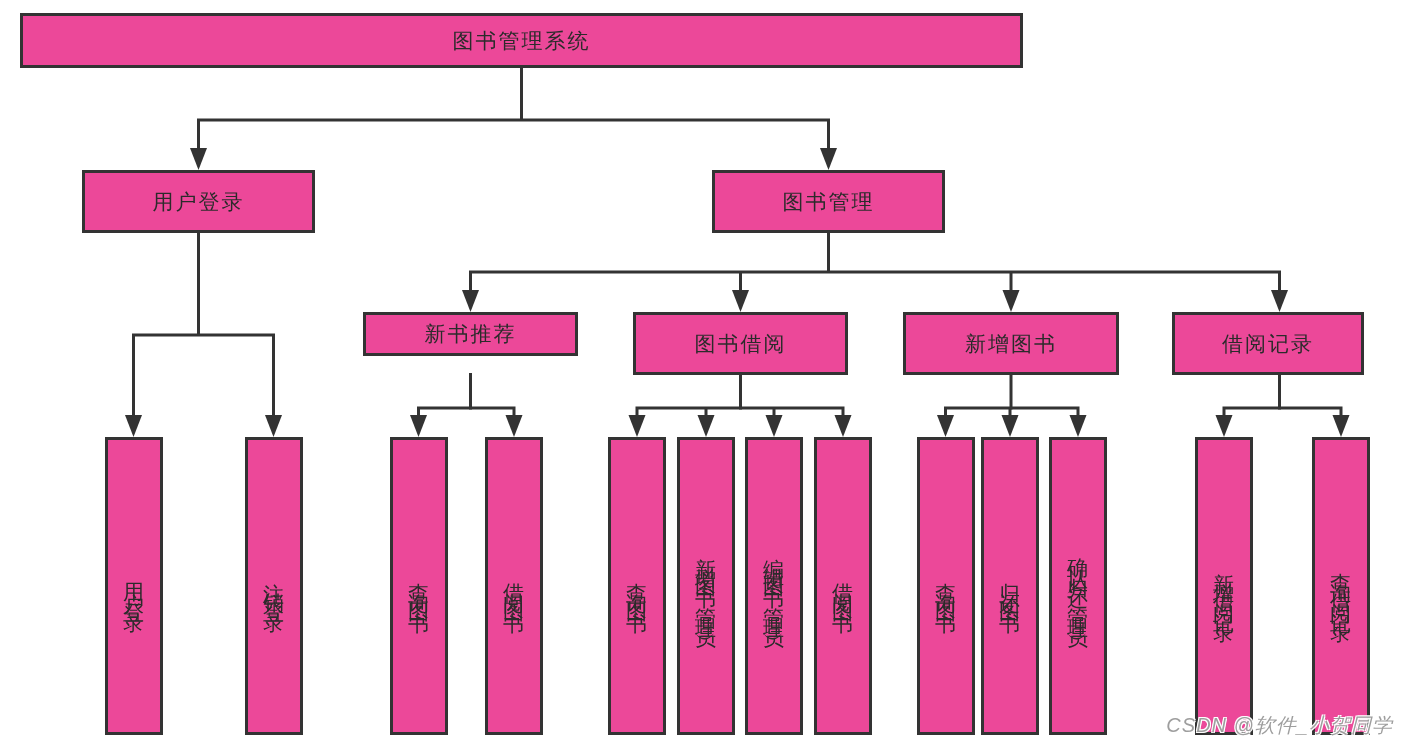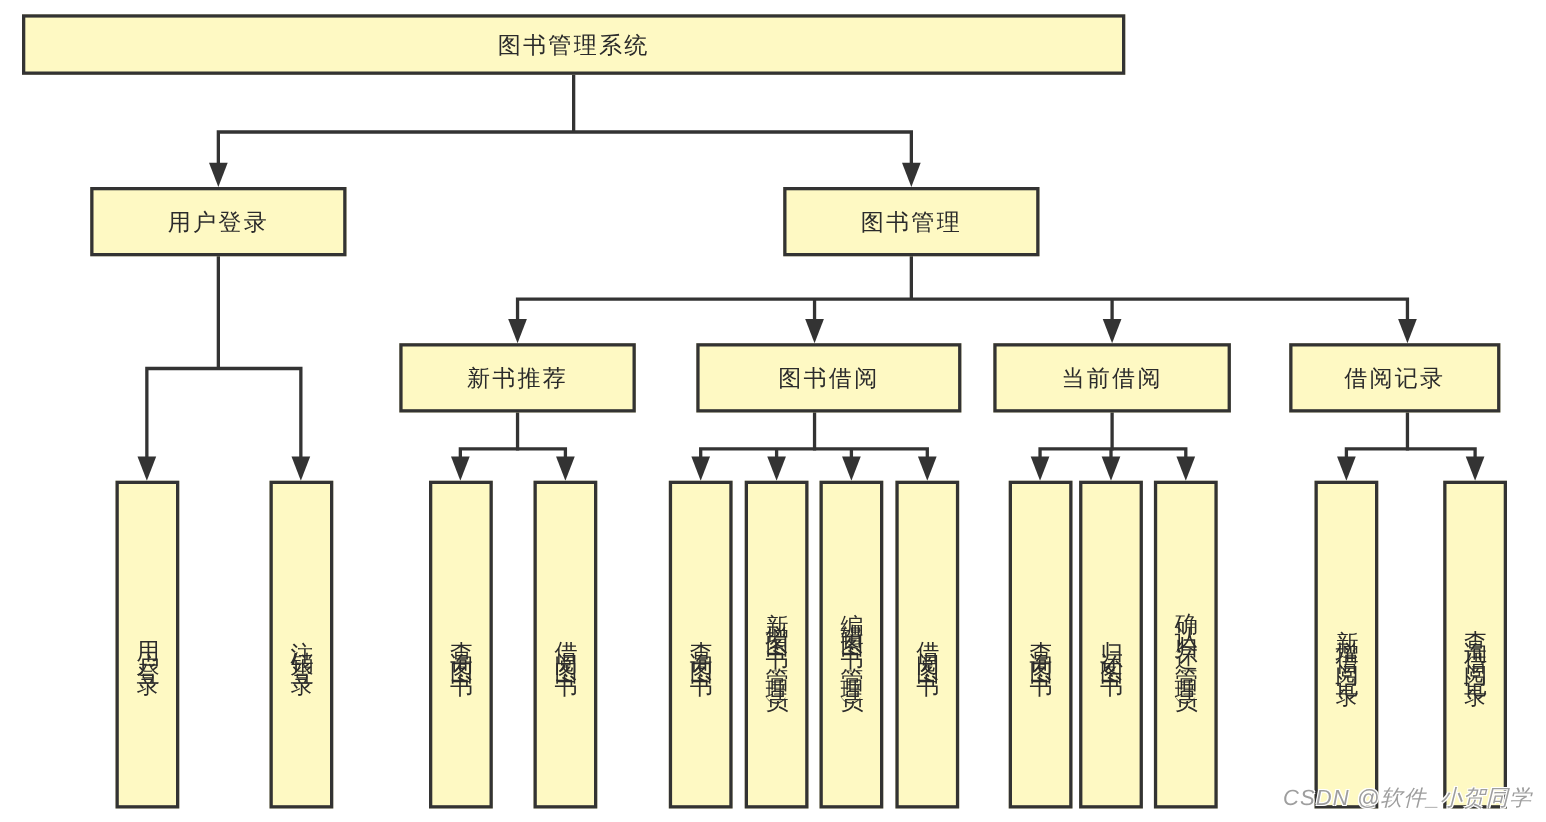--- a/index.html
+++ b/index.html
@@ -19,7 +19,7 @@
   .box {
     position: absolute;
     box-sizing: border-box;
-    background: #fef9c3;
+    background: #ec4899;
     border: 3px solid #333333;
     display: flex;
     align-items: center;

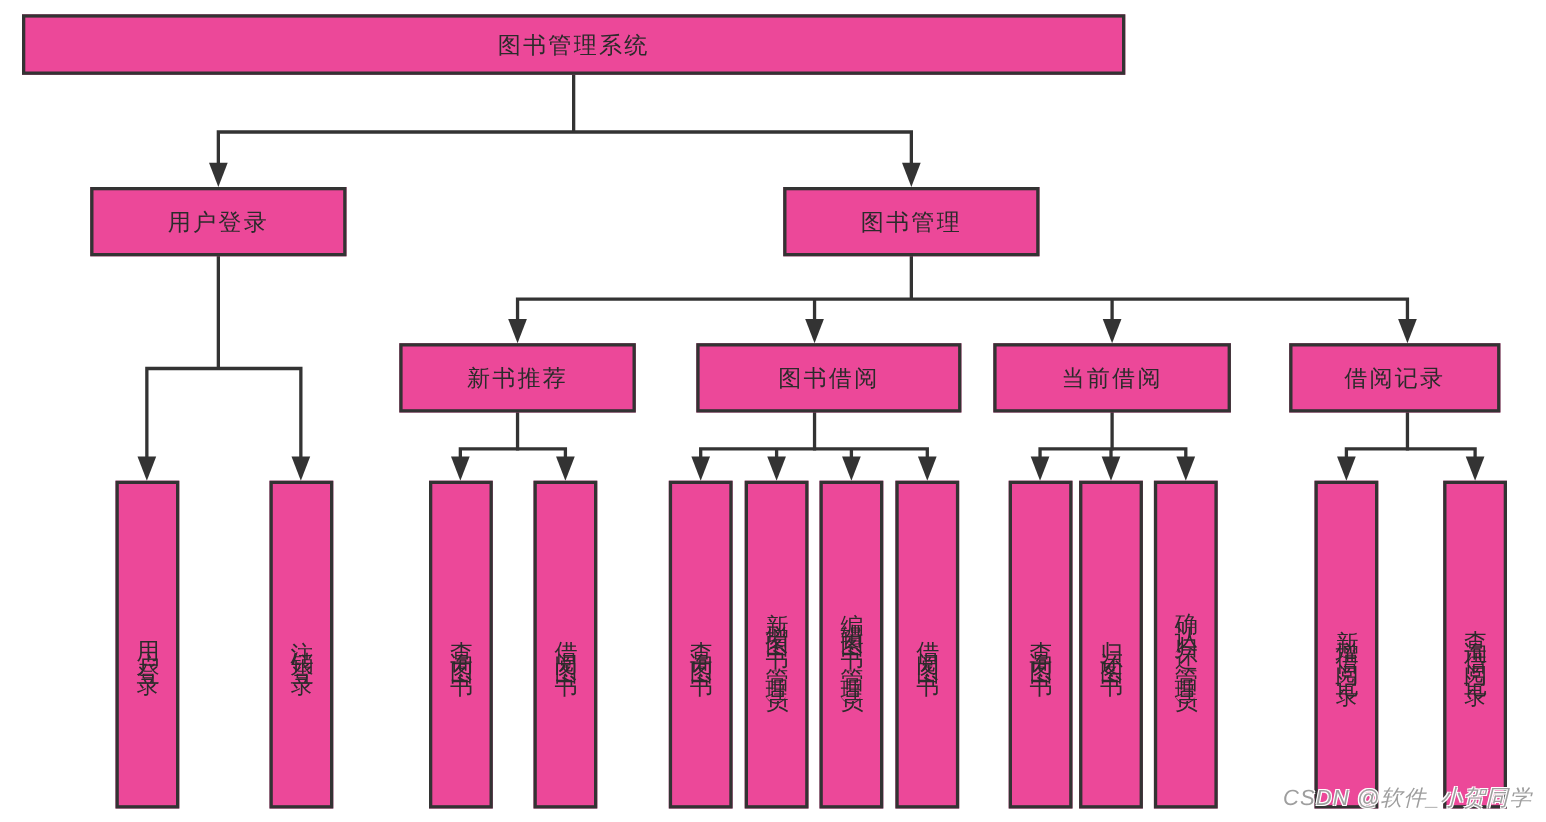--- a/index.html
+++ b/index.html
@@ -105,7 +105,7 @@
   <div class="box" style="left:82px; top:170px; width:233px; height:63px;">用户登录</div>
   <div class="box" style="left:712px; top:170px; width:233px; height:63px;">图书管理</div>
 
-  <div class="box" style="left:363px; top:312px; width:215px; height:63px;">新书推荐</div>
+  <div class="box" style="left:363px; top:312px; width:215px; height:44px;">新书推荐</div>
   <div class="box" style="left:633px; top:312px; width:241px; height:63px;">图书借阅</div>
   <div class="box" style="left:903px; top:312px; width:216px; height:63px;">当前借阅</div>
   <div class="box" style="left:1172px; top:312px; width:192px; height:63px;">借阅记录</div>

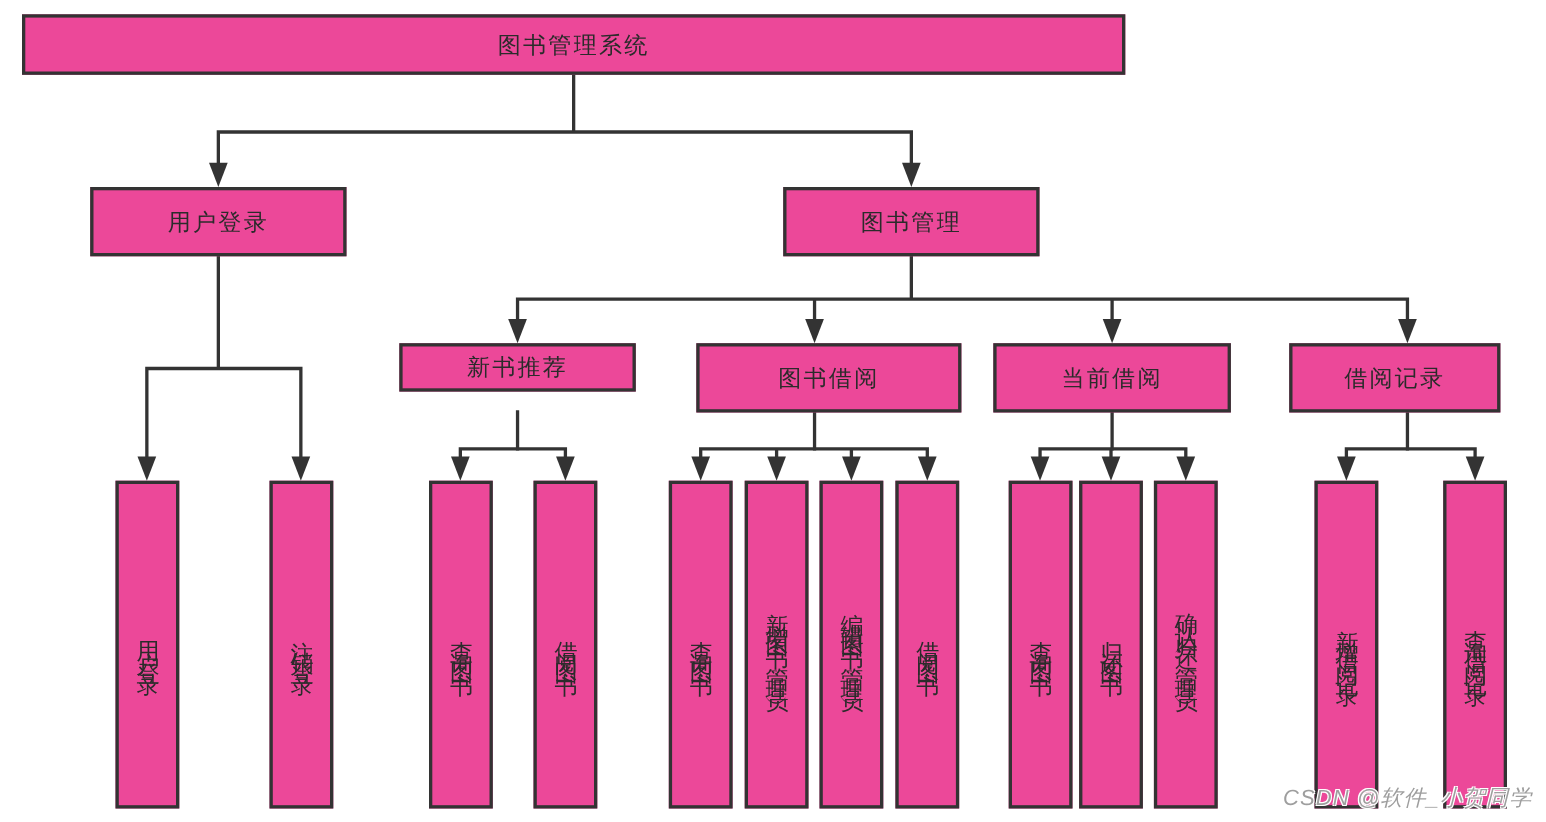--- a/index.html
+++ b/index.html
@@ -106,7 +106,7 @@
   <div class="box" style="left:712px; top:170px; width:233px; height:63px;">图书管理</div>
 
   <div class="box" style="left:363px; top:312px; width:215px; height:44px;">新书推荐</div>
-  <div class="box" style="left:633px; top:312px; width:241px; height:63px;">图书借阅</div>
+  <div class="box" style="left:633px; top:312px; width:215px; height:63px;">图书借阅</div>
   <div class="box" style="left:903px; top:312px; width:216px; height:63px;">当前借阅</div>
   <div class="box" style="left:1172px; top:312px; width:192px; height:63px;">借阅记录</div>
 

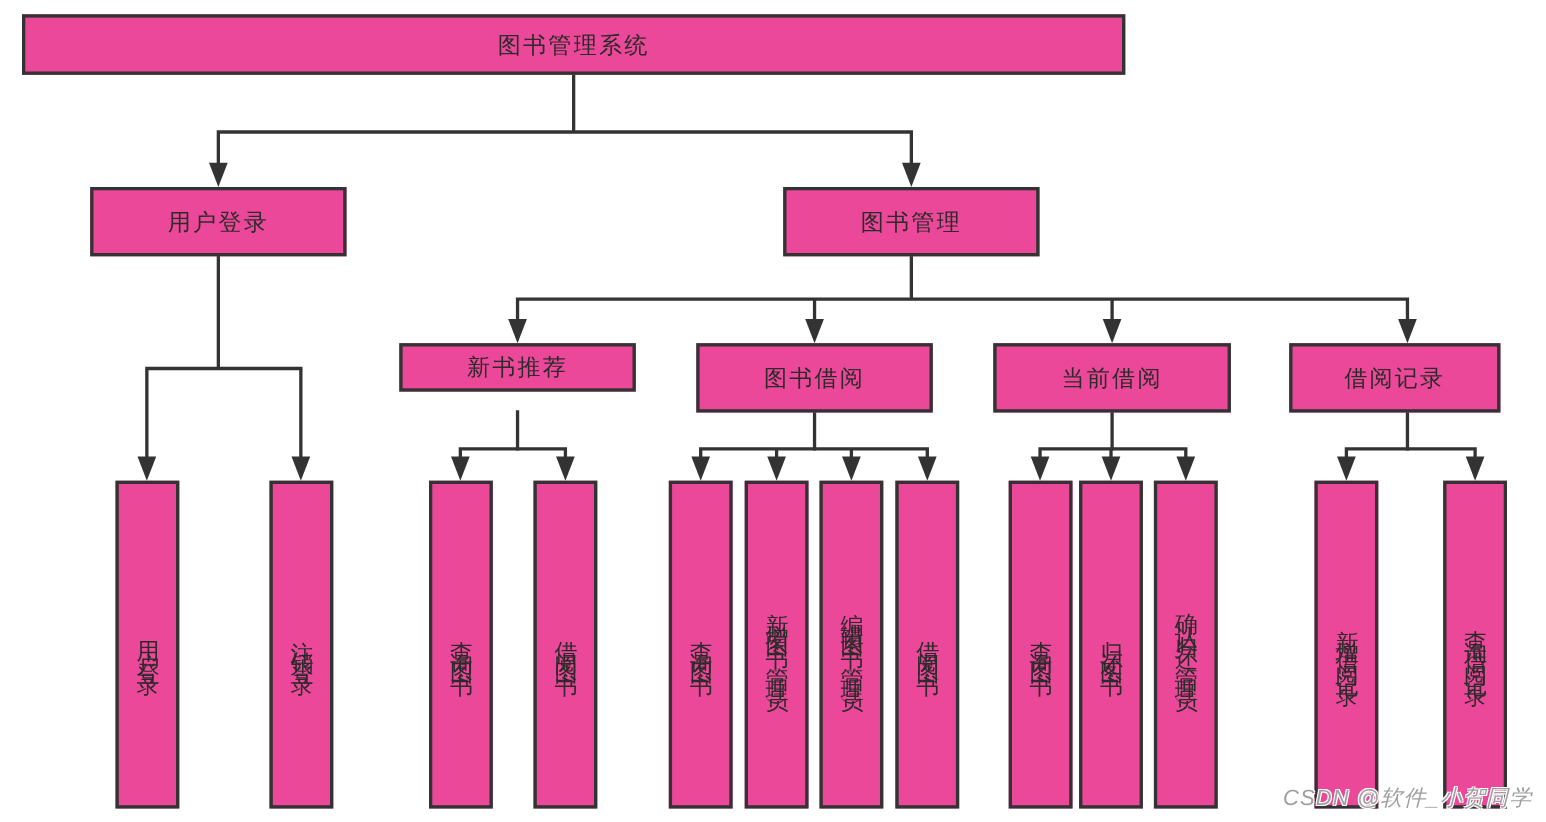--- a/index.html
+++ b/index.html
@@ -107,7 +107,7 @@
 
   <div class="box" style="left:363px; top:312px; width:215px; height:44px;">新书推荐</div>
   <div class="box" style="left:633px; top:312px; width:215px; height:63px;">图书借阅</div>
-  <div class="box" style="left:903px; top:312px; width:216px; height:63px;">当前借阅</div>
+  <div class="box" style="left:903px; top:312px; width:216px; height:63px;">新增图书</div>
   <div class="box" style="left:1172px; top:312px; width:192px; height:63px;">借阅记录</div>
 
   <div class="box vbox" style="left:105px;">

